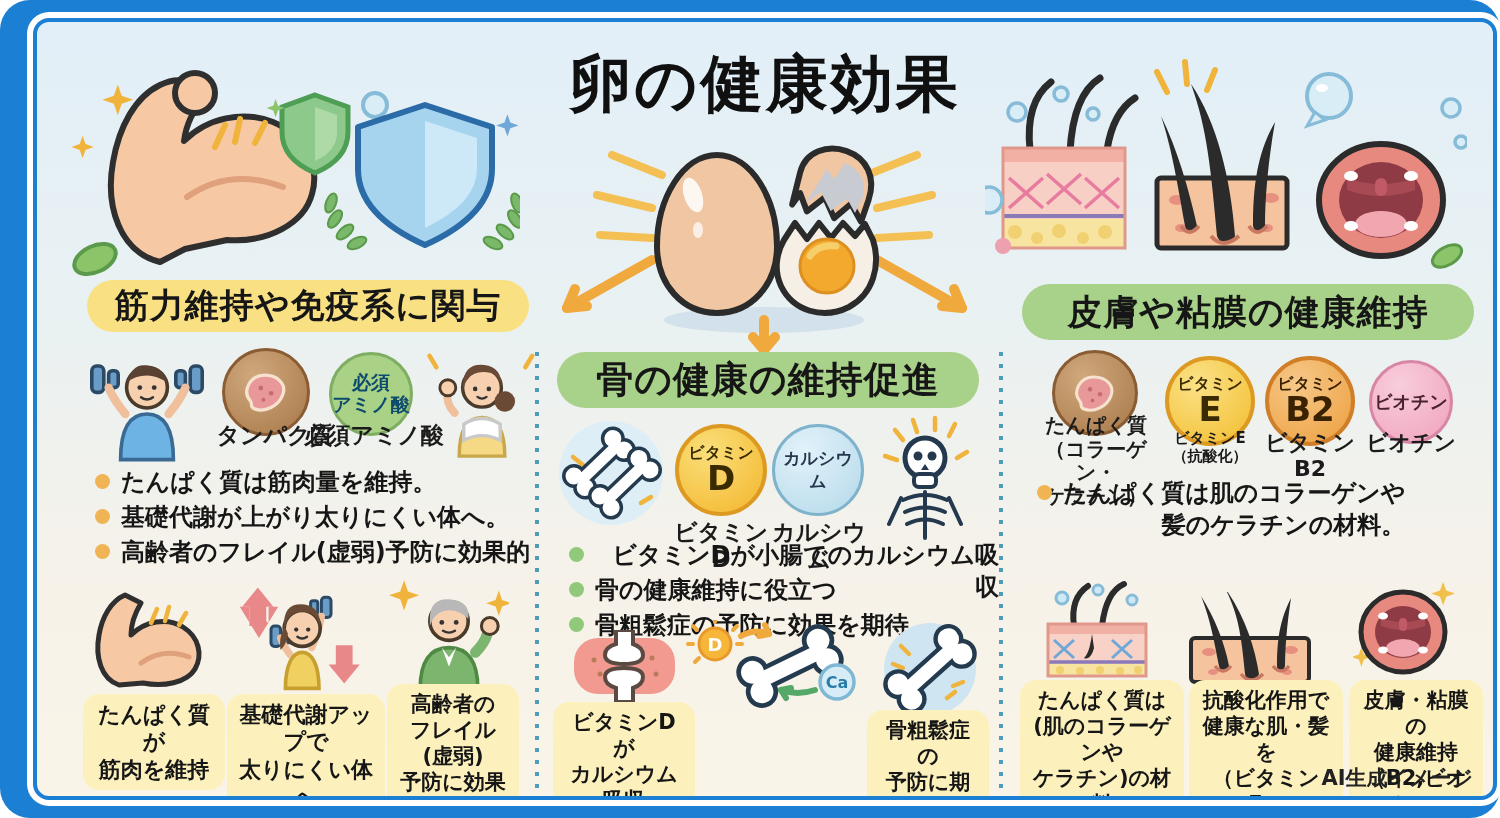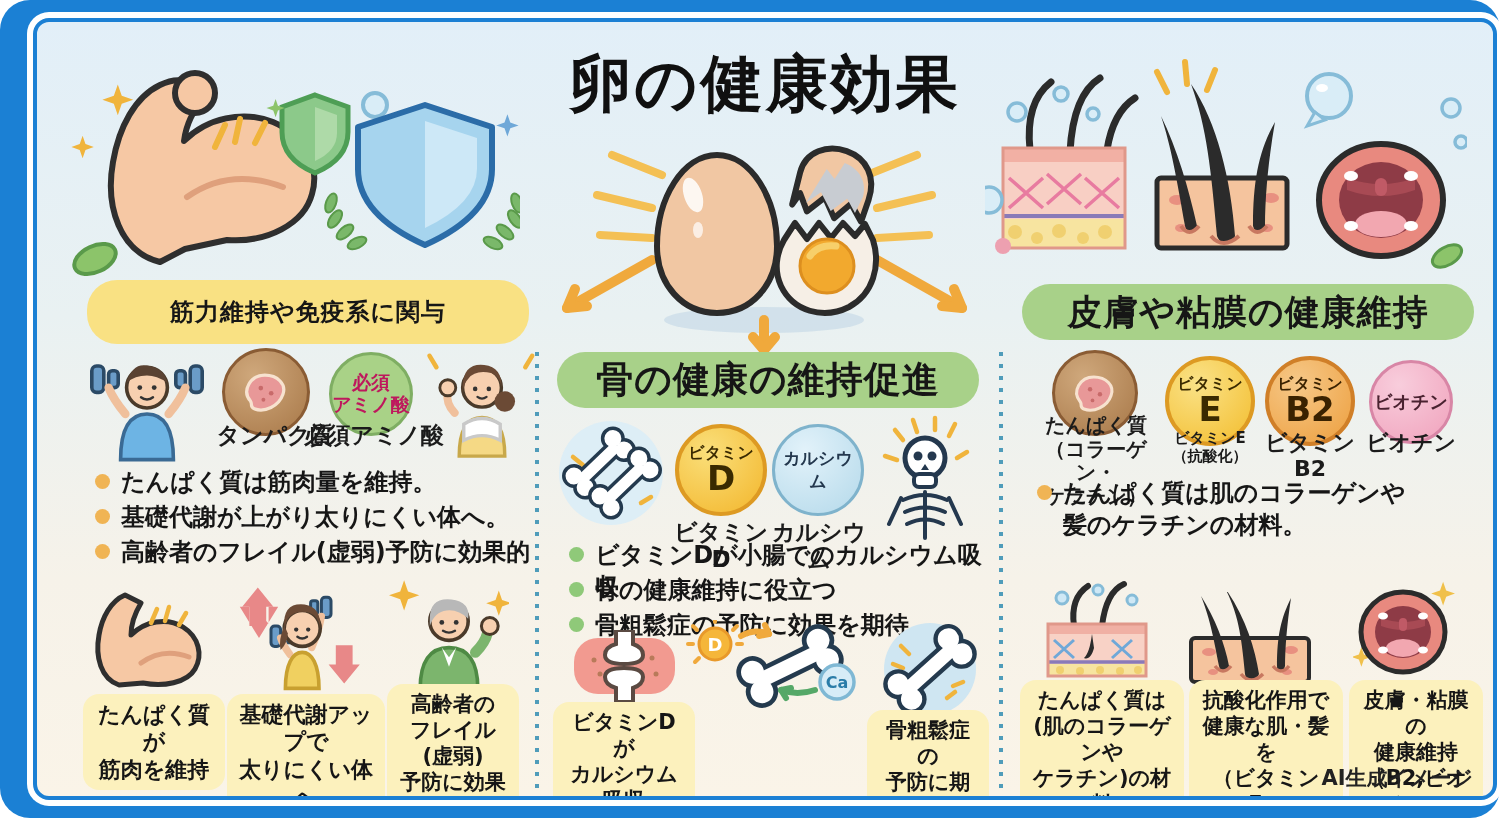--- a/index.html
+++ b/index.html
@@ -222,7 +222,7 @@
     <div class="sep" style="left:498px;top:330px;height:445px"></div>
     <div class="sep" style="left:962px;top:330px;height:445px"></div>
 
-    <div class="pill yellow" style="left:50px;top:258px;width:442px;height:64px;font-size:24px;letter-spacing:1px" data-bind="muscle.header">筋力維持や免疫系に関与</div>
+    <div class="pill yellow" style="left:50px;top:258px;width:442px;height:52px;font-size:34px;letter-spacing:1px" data-bind="muscle.header">筋力維持や免疫系に関与</div>
 
     <svg class="abs" style="left:50px;top:320px" width="120" height="120" viewBox="0 0 100 100">
       <g stroke="#2b4a66" stroke-width="3" fill="#6a9cc8">

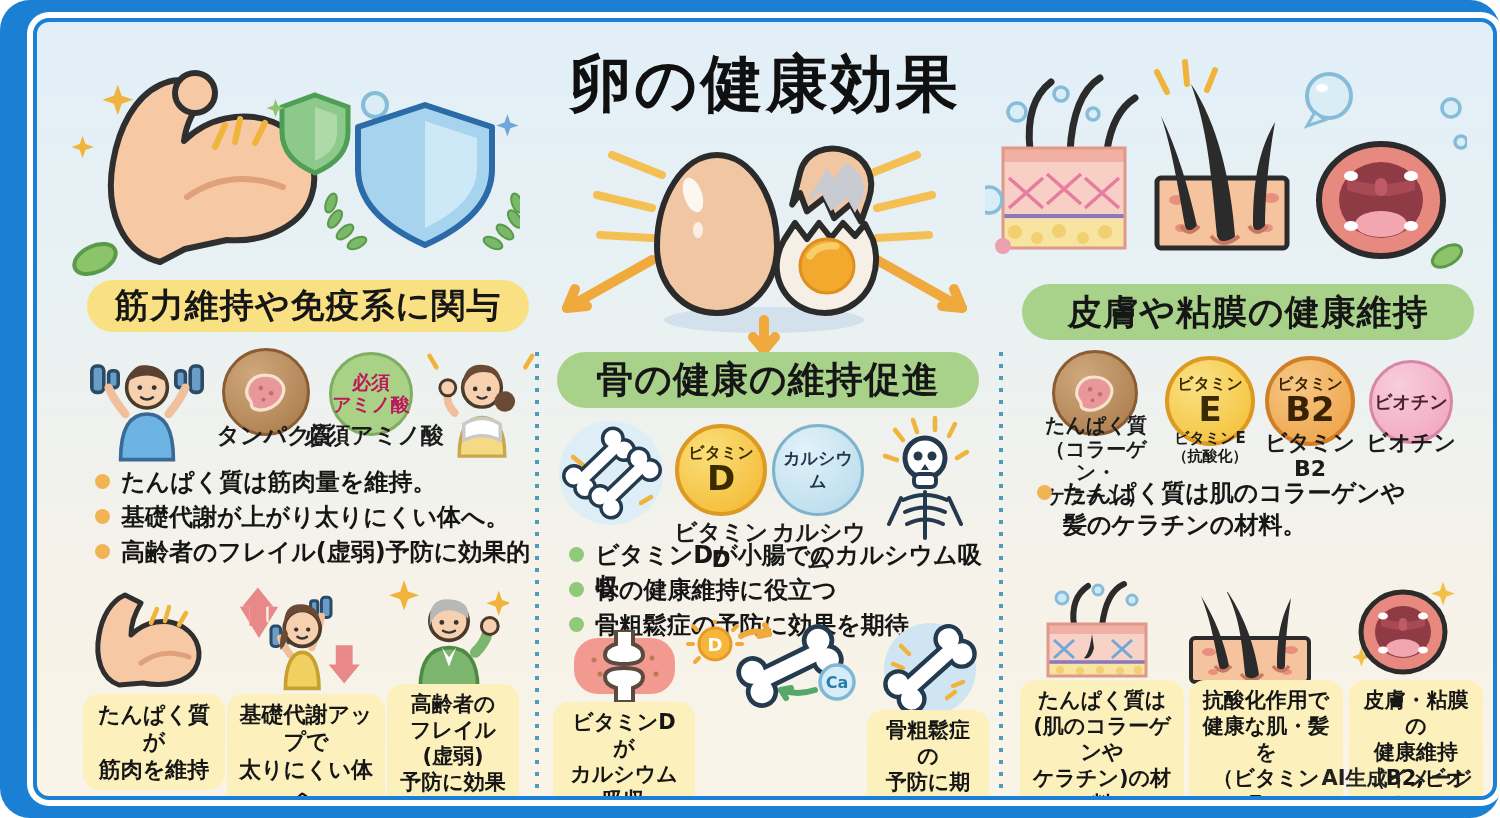--- a/index.html
+++ b/index.html
@@ -252,7 +252,7 @@
       </svg>
     </div>
 
-    <div class="circle" style="left:292px;top:330px;width:84px;height:84px;background:#a9d287;border:3px solid #7fae63;font-size:19px;line-height:1.15;color:#be185d" data-bind="muscle.amino_circle">必須
+    <div class="circle" style="left:292px;top:330px;width:84px;height:84px;background:#a9d287;border:3px solid #7fae63;font-size:19px;line-height:1.15;color:#0c4a6e" data-bind="muscle.amino_circle">必須
 アミノ酸</div>
 
     <svg class="abs" style="left:388px;top:320px" width="114" height="120" viewBox="0 0 100 105">

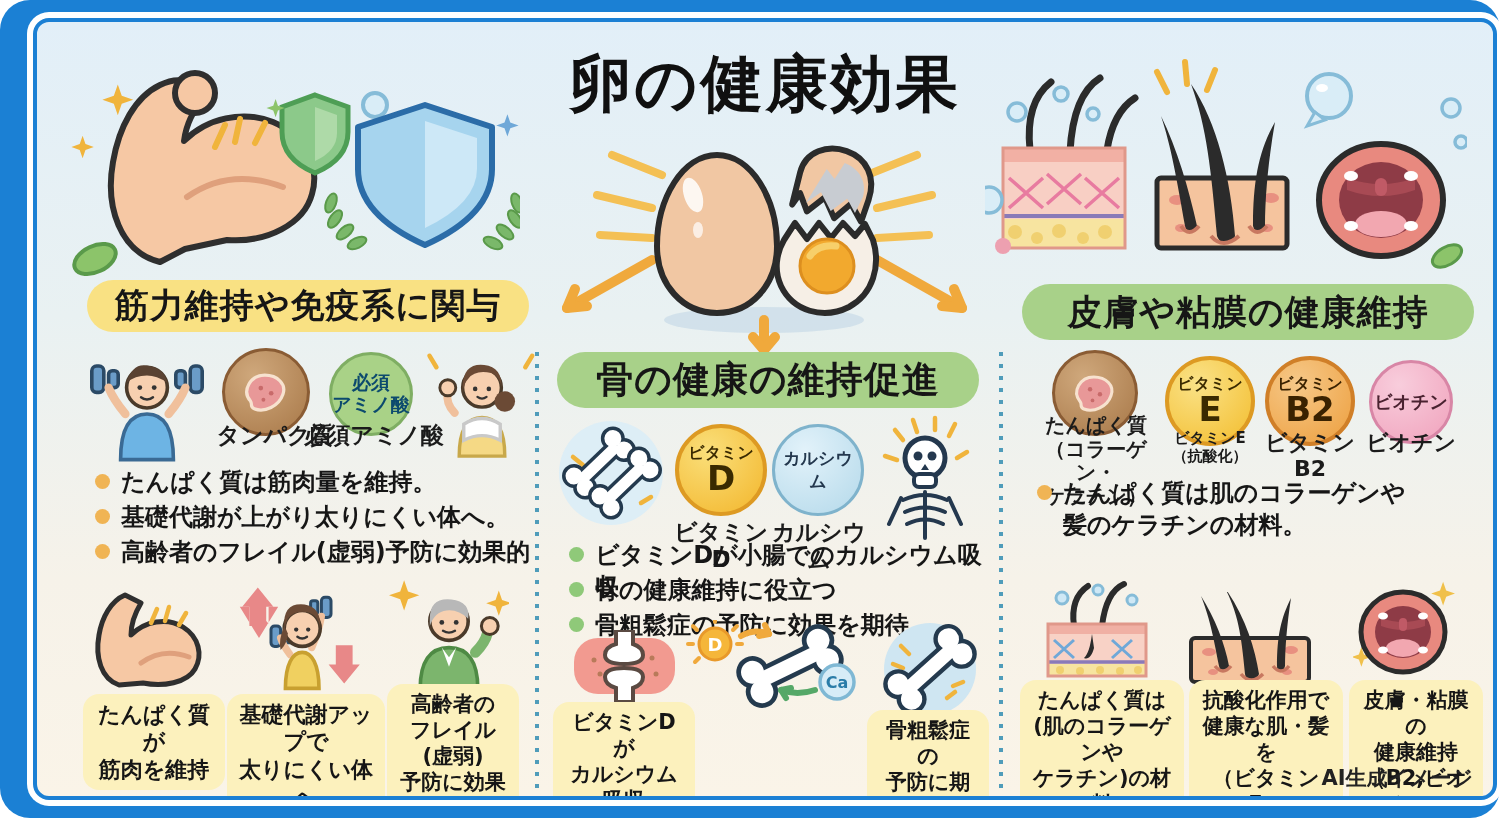--- a/index.html
+++ b/index.html
@@ -21,7 +21,7 @@
   .c-top{font-size:16px;line-height:1.05;}
   .c-main{font-size:34px;line-height:1.0;}
   .clabel{position:absolute;text-align:center;font-weight:bold;font-size:22px;line-height:1.18;color:#1b1b1b;}
-  .bullet{position:absolute;display:flex;gap:11px;font-weight:bold;font-size:24px;color:#161616;line-height:1.35;}
+  .bullet{position:absolute;display:flex;gap:11px;font-weight:bold;font-size:24px;color:#161616;line-height:1.35;text-align:right;}
   .dot{width:15px;height:15px;border-radius:50%;margin-top:8px;flex:none;}
   .dot.orange{background:#f0b454;}
   .dot.green{background:#8fc979;}

